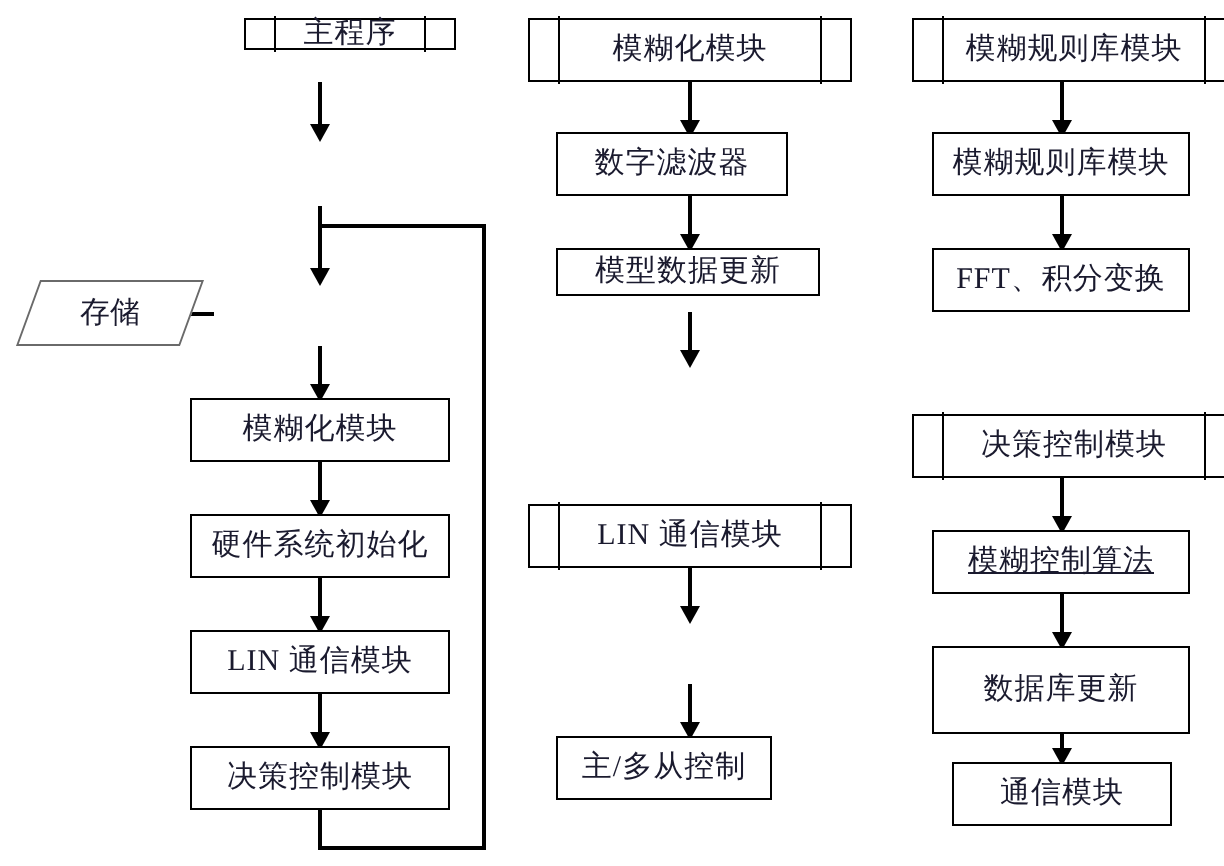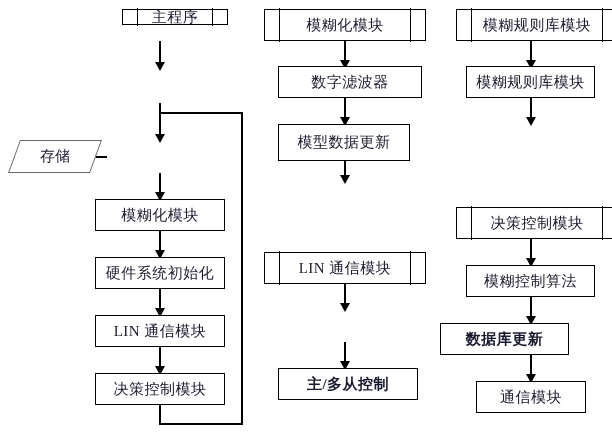--- a/index.html
+++ b/index.html
@@ -153,7 +153,7 @@
   <div class="vline" style="left:344px; top:41px; height:24px;"></div>
   <div class="arrow-down" style="left:340px; top:60px;"></div>
 
-  <div class="node" style="left:278px; top:66px; width:144px; height:32px;">
+  <div class="node" style="left:278px; top:66px; width:116px; height:32px;">
     <span>数字滤波器</span>
   </div>
   <div class="vline" style="left:344px; top:98px; height:25px;"></div>

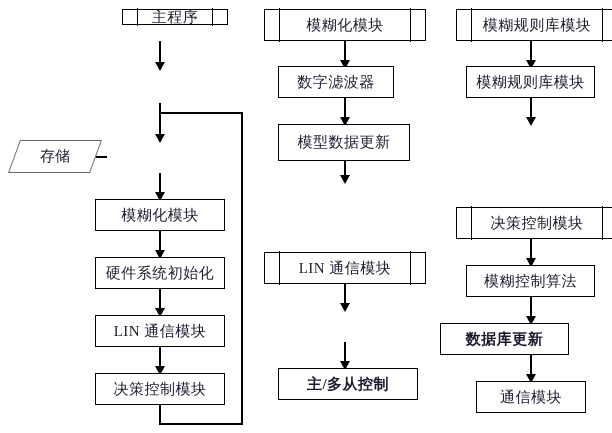--- a/index.html
+++ b/index.html
@@ -159,7 +159,7 @@
   <div class="vline" style="left:344px; top:98px; height:25px;"></div>
   <div class="arrow-down" style="left:340px; top:117px;"></div>
 
-  <div class="node" style="left:278px; top:124px; width:132px; height:37px;">
+  <div class="node" style="left:278px; top:124px; width:132px; height:24px;">
     <span>模型数据更新</span>
   </div>
   <div class="vline" style="left:344px; top:156px; height:25px;"></div>

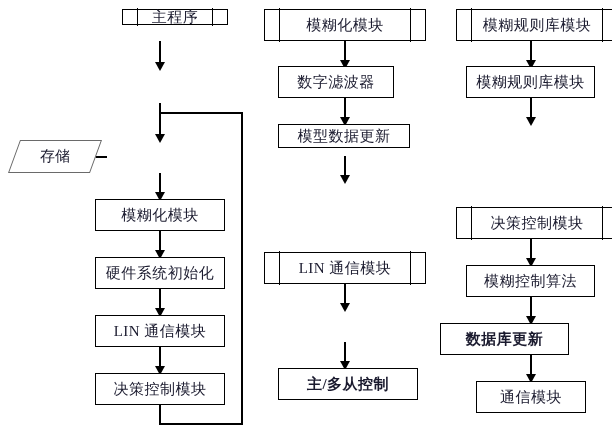--- a/index.html
+++ b/index.html
@@ -191,6 +191,9 @@
   <div class="vline" style="left:530px; top:98px; height:25px;"></div>
   <div class="arrow-down" style="left:526px; top:117px;"></div>
 
+  <div class="node" style="left:466px; top:124px; width:129px; height:32px;">
+    <span>FFT、积分变换</span>
+  </div>
 
   <div class="node subroutine" style="left:456px; top:207px; width:162px; height:32px;">
     <span>决策控制模块</span>

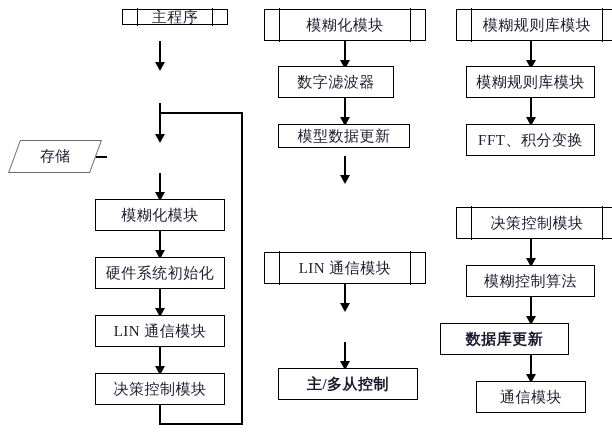--- a/index.html
+++ b/index.html
@@ -201,7 +201,7 @@
   <div class="vline" style="left:530px; top:239px; height:26px;"></div>
   <div class="arrow-down" style="left:526px; top:258px;"></div>
 
-  <div class="node" style="left:466px; top:265px; width:129px; height:32px;">
+  <div class="node" style="left:466px; top:265px; width:129px; height:32px;text-decoration:underline;">
     <span>模糊控制算法</span>
   </div>
   <div class="vline" style="left:530px; top:297px; height:26px;"></div>

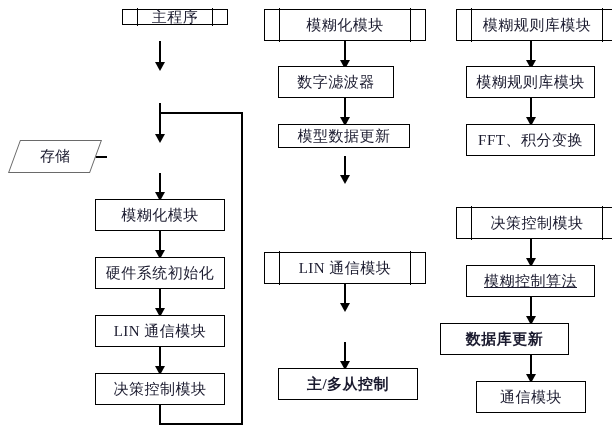--- a/index.html
+++ b/index.html
@@ -207,7 +207,7 @@
   <div class="vline" style="left:530px; top:297px; height:26px;"></div>
   <div class="arrow-down" style="left:526px; top:316px;"></div>
 
-  <div class="node" style="left:440px; top:323px; width:129px; height:32px;font-weight:bold;">
+  <div class="node" style="left:466px; top:323px; width:129px; height:44px;">
     <span>数据库更新</span>
   </div>
   <div class="vline" style="left:530px; top:355px; height:26px;"></div>

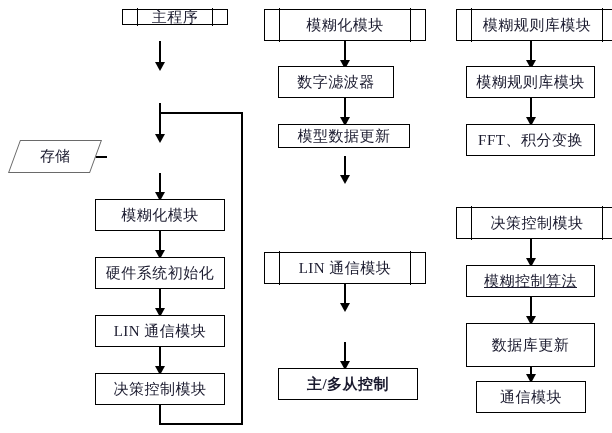--- a/index.html
+++ b/index.html
@@ -175,7 +175,7 @@
   <div class="vline" style="left:344px; top:342px; height:26px;"></div>
   <div class="arrow-down" style="left:340px; top:361px;"></div>
 
-  <div class="node" style="left:278px; top:368px; width:140px; height:32px;font-weight:bold;">
+  <div class="node" style="left:278px; top:368px; width:108px; height:32px;">
     <span>主/多从控制</span>
   </div>
 

